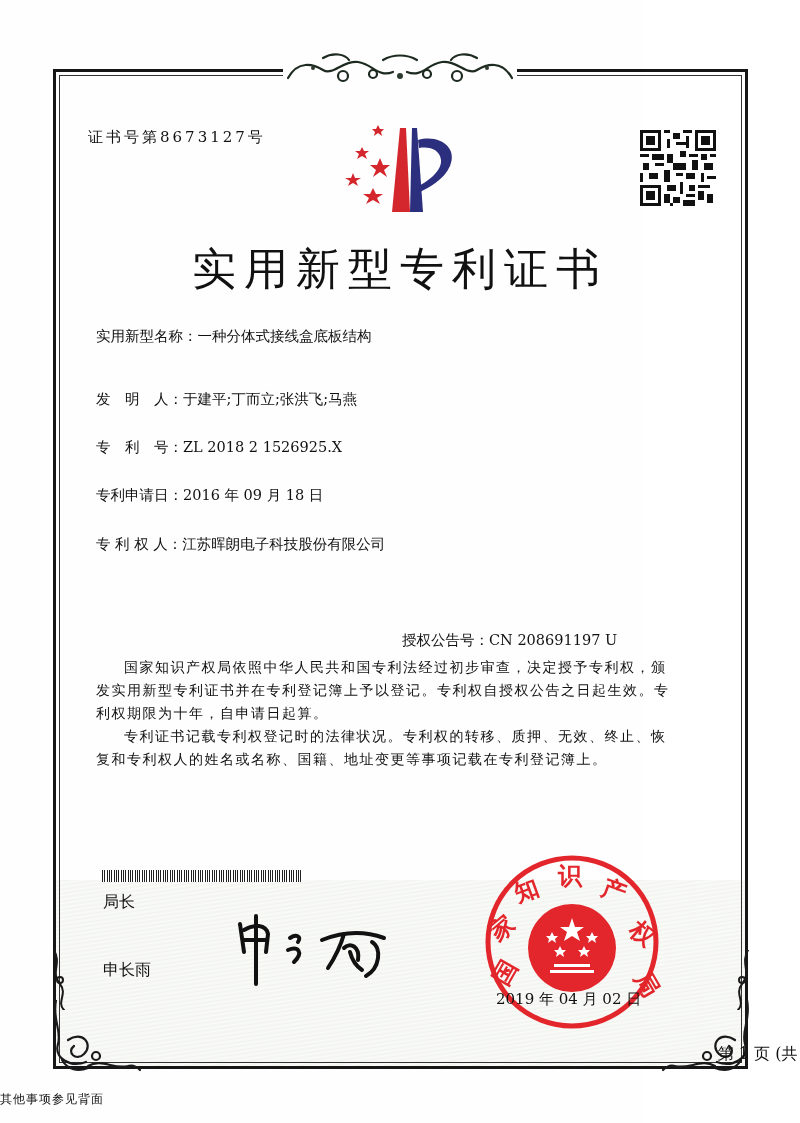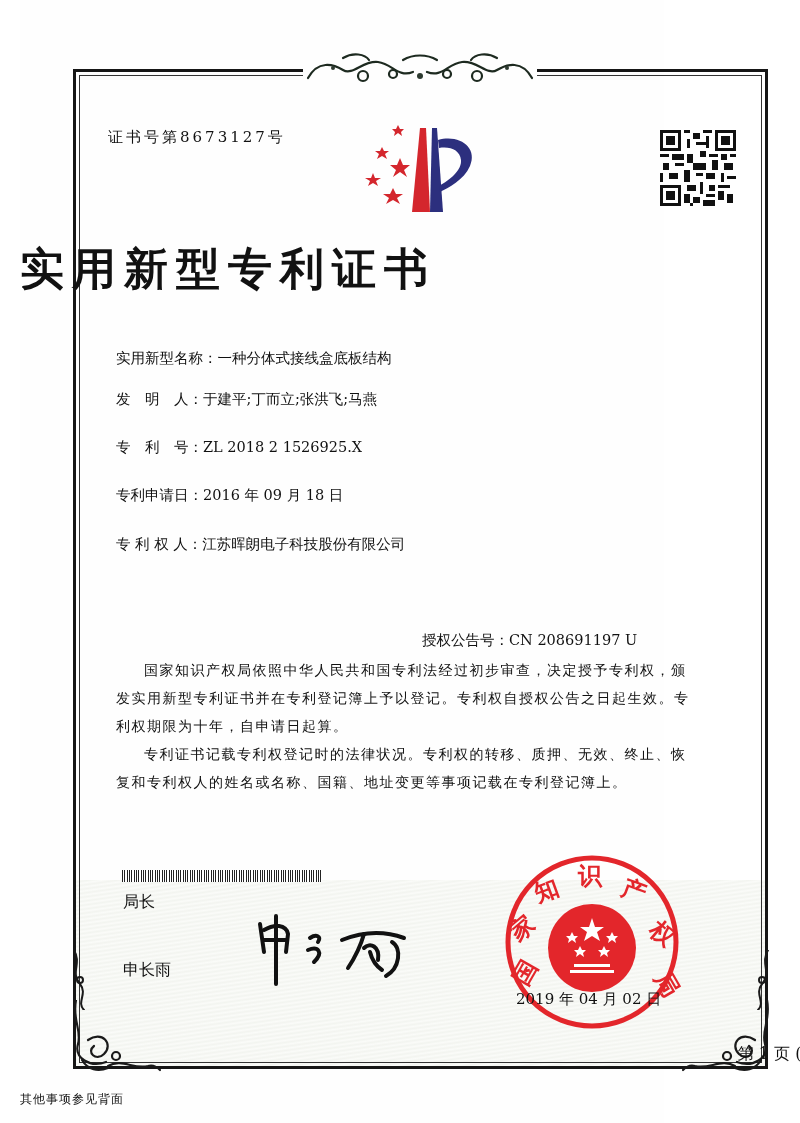--- a/index.html
+++ b/index.html
@@ -4,7 +4,7 @@
 <style>
   html,body{margin:0;padding:0;background:#fff;}
   body{width:800px;height:1123px;position:relative;overflow:hidden;font-family:"DejaVu Serif","Liberation Serif",serif;color:#111;}
-  .page{position:absolute;left:0;top:0;width:644px;height:1123px;background:#fefefe;margin-left:20px;}
+  .page{position:absolute;left:0;top:0;width:644px;height:1123px;background:#fefefe;}
   .guilloche{position:absolute;left:56px;top:880px;width:690px;height:188px;
     background:repeating-linear-gradient(172deg,#fafbf8 0px,#f1f3ee 2px,#fafbf8 4px);opacity:.9;}
   .frame-outer{position:absolute;left:53px;top:69px;width:695px;height:1000px;border:3px solid #161616;box-sizing:border-box;}

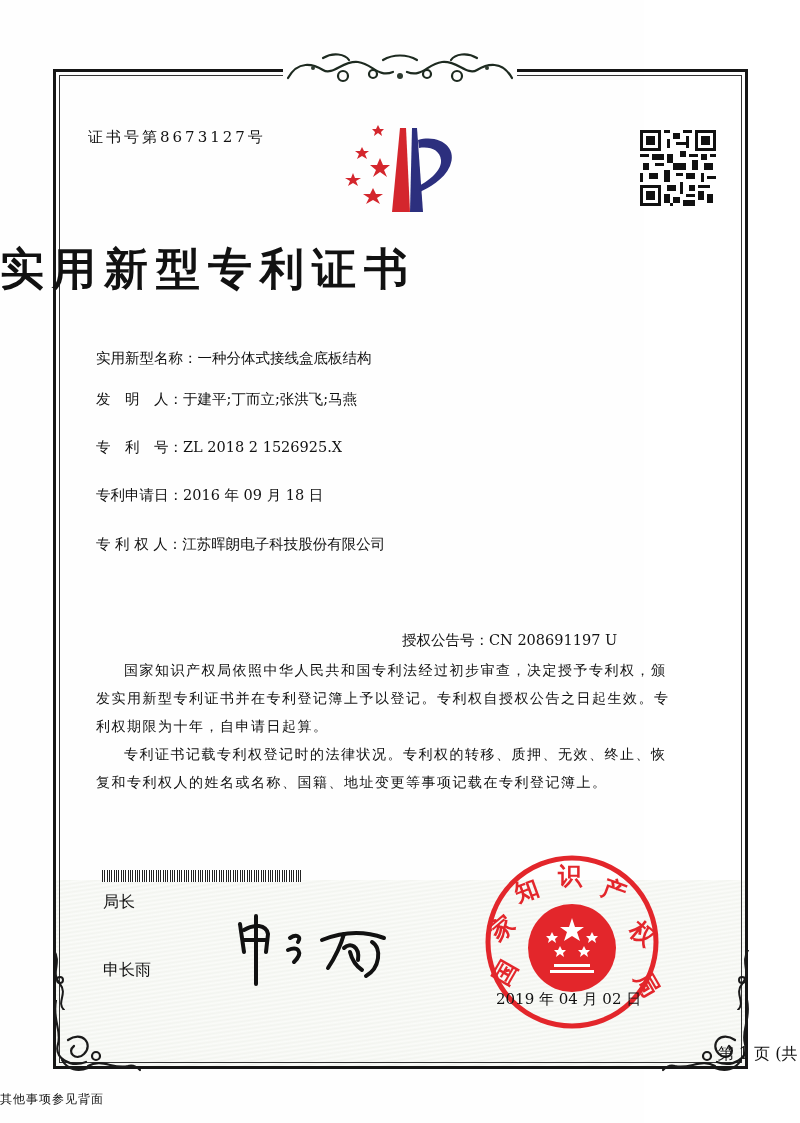--- a/index.html
+++ b/index.html
@@ -12,7 +12,7 @@
   .ornament{position:absolute;}
   .abs{position:absolute;white-space:nowrap;}
   .cert-no{left:88px;top:128px;font-size:15px;letter-spacing:3px;}
-  .title{left:0;width:800px;top:240px;font-size:44px;letter-spacing:8px;font-family:"DejaVu Serif","Liberation Serif",serif;font-weight:bold;}
+  .title{left:0;width:800px;text-align:center;top:240px;font-size:44px;letter-spacing:8px;font-family:"DejaVu Serif","Liberation Serif",serif;}
   .row{font-size:14.5px;}
   .lbl{display:inline-block;}
   .para{left:96px;width:582px;font-size:14px;line-height:28px;white-space:normal;letter-spacing:1.5px;}

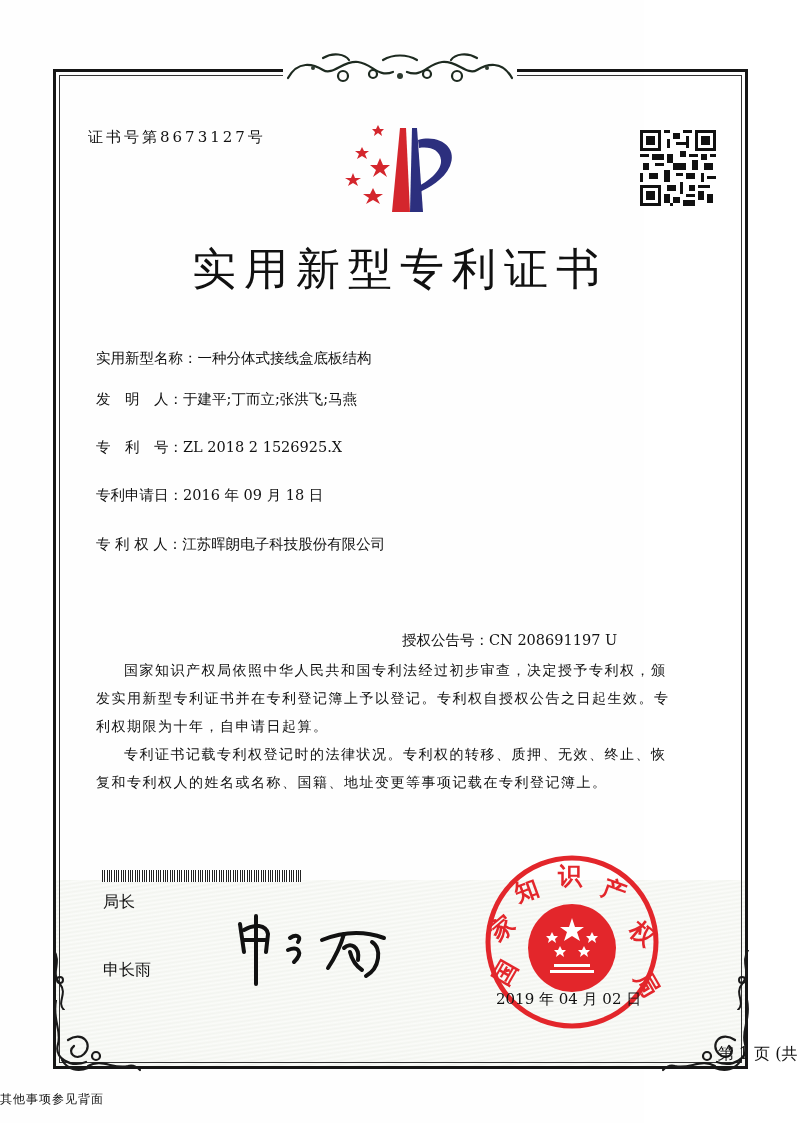--- a/index.html
+++ b/index.html
@@ -155,7 +155,7 @@
 
   <div class="abs title">实用新型专利证书</div>
 
-  <div class="abs row" style="left:96px;top:349px">
+  <div class="abs row" style="left:96px;top:327px">
     <span class="lbl">实用新型名称：</span><span>一种分体式接线盒底板结构</span>
   </div>
   <div class="abs row" style="left:96px;top:390px">

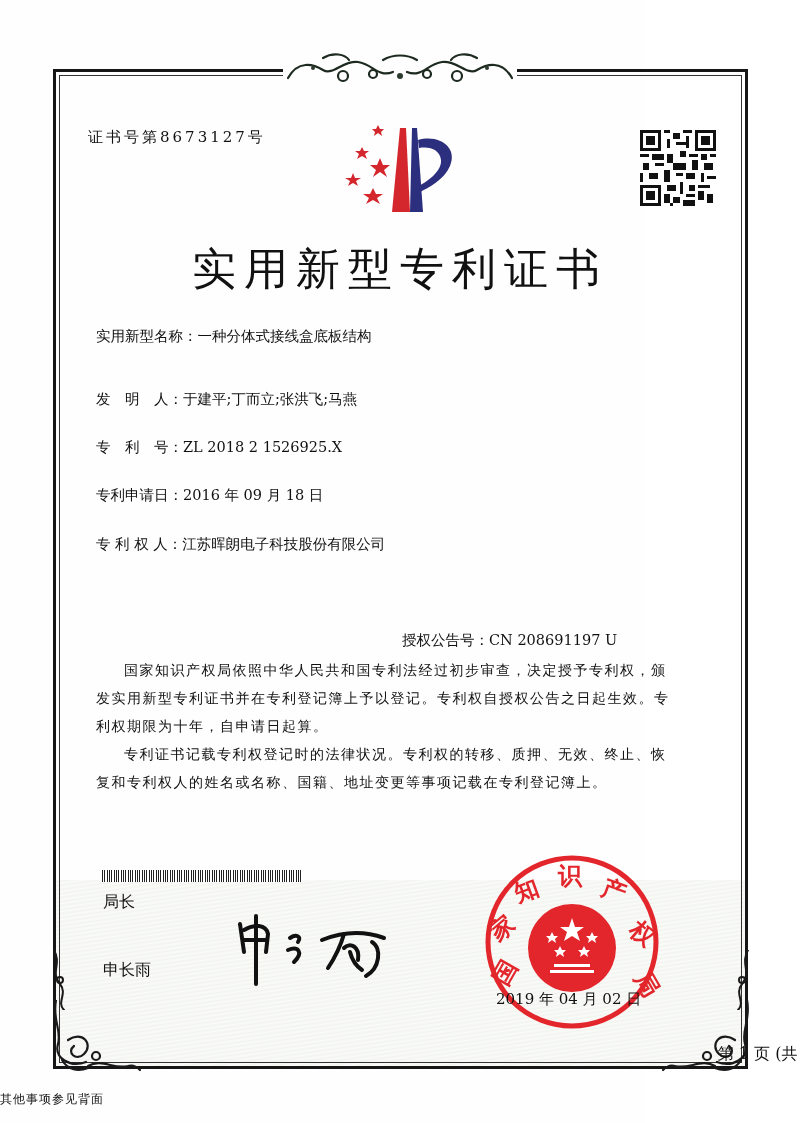--- a/index.html
+++ b/index.html
@@ -15,7 +15,7 @@
   .title{left:0;width:800px;text-align:center;top:240px;font-size:44px;letter-spacing:8px;font-family:"DejaVu Serif","Liberation Serif",serif;}
   .row{font-size:14.5px;}
   .lbl{display:inline-block;}
-  .para{left:96px;width:582px;font-size:14px;line-height:28px;white-space:normal;letter-spacing:1.5px;}
+  .para{left:96px;width:582px;font-size:14px;line-height:23px;white-space:normal;letter-spacing:1.5px;}
   .para p{margin:0;text-indent:2em;}
   .barcode{left:102px;top:870px;width:200px;height:12px;
     background:repeating-linear-gradient(90deg,#222 0 1px,#fff 1px 2px,#222 2px 3px,#fff 3px 5px,#222 5px 6px,#fff 6px 7px);}

